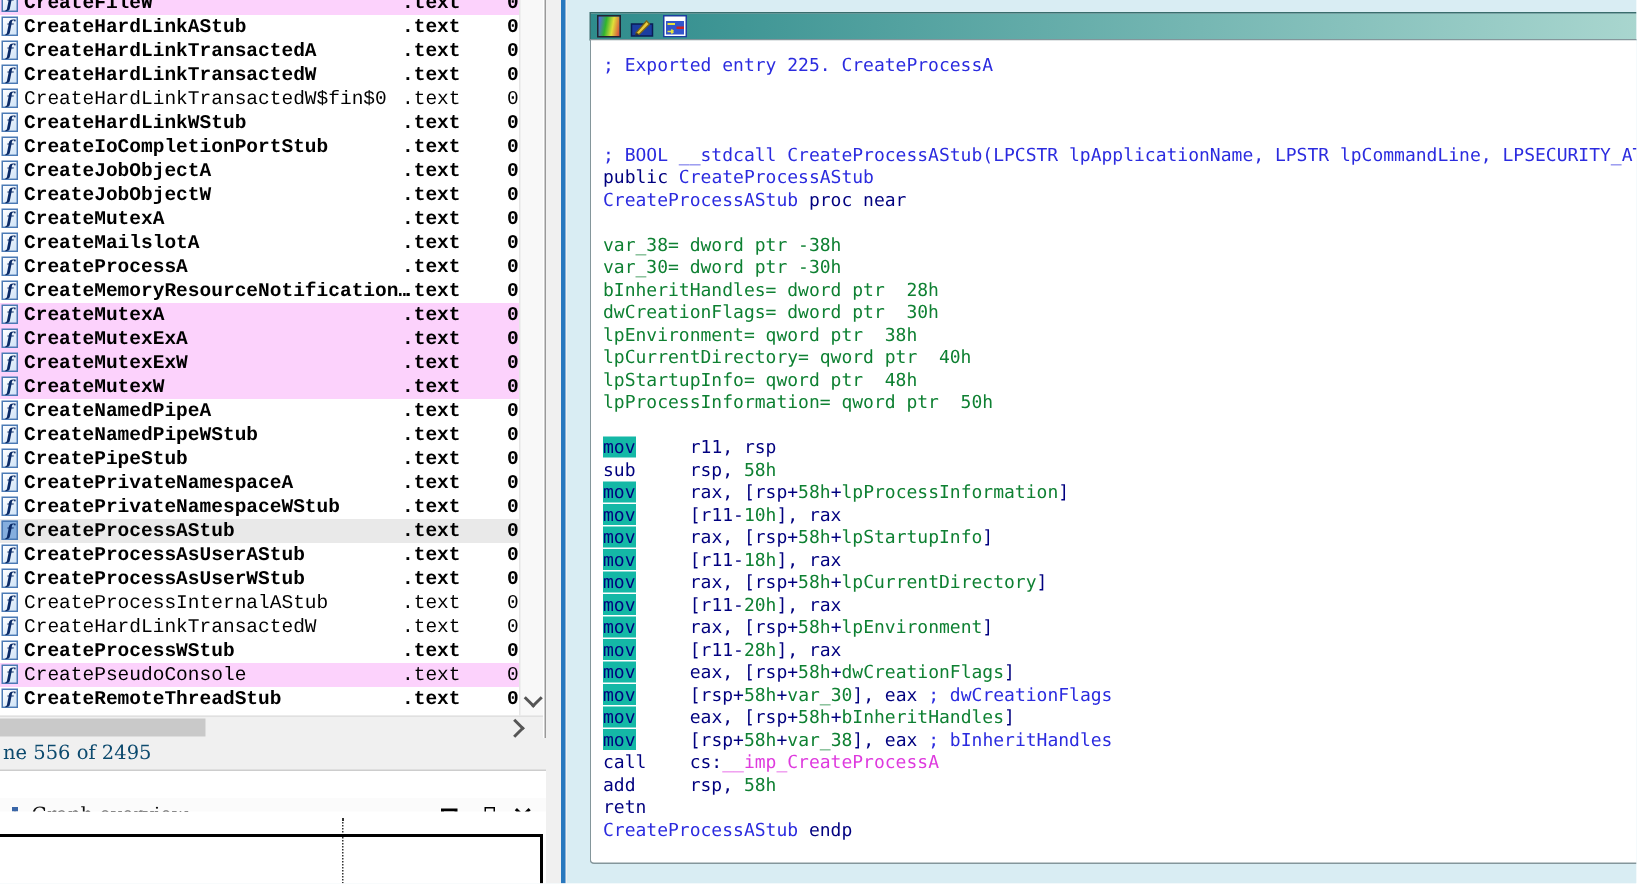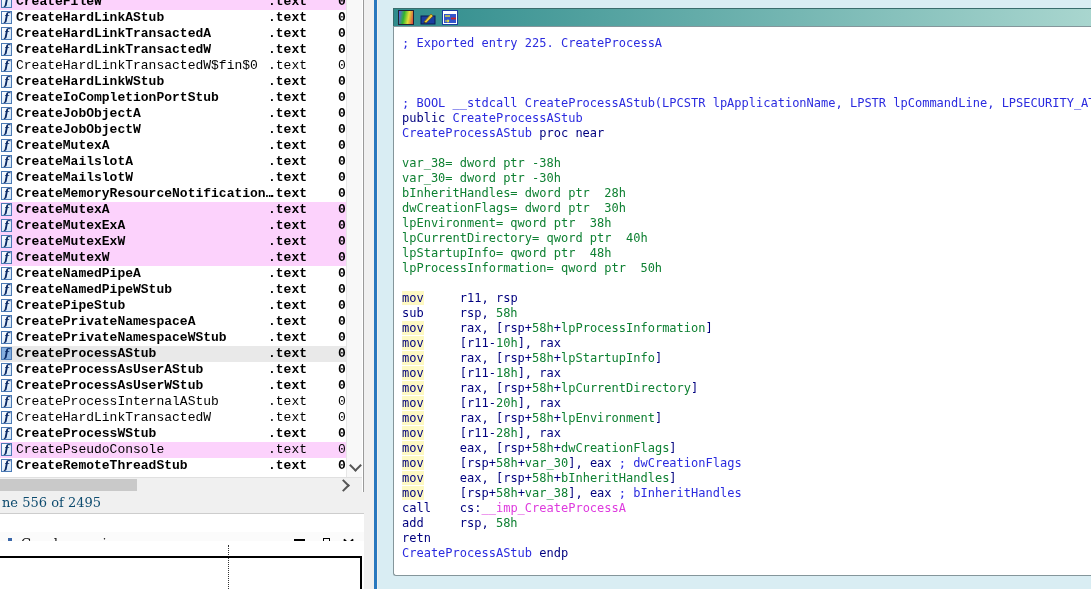--- a/index.html
+++ b/index.html
@@ -156,7 +156,7 @@
         </div>
         <div class="frow bold " style="top: 170px;">
           <span class="ficon">f</span>
-          <span class="fname">CreateMailslotW</span>
+          <span class="fname">CreateProcessA</span>
           <span class="fseg">.text</span>
           <span class="faddr">0</span>
         </div>

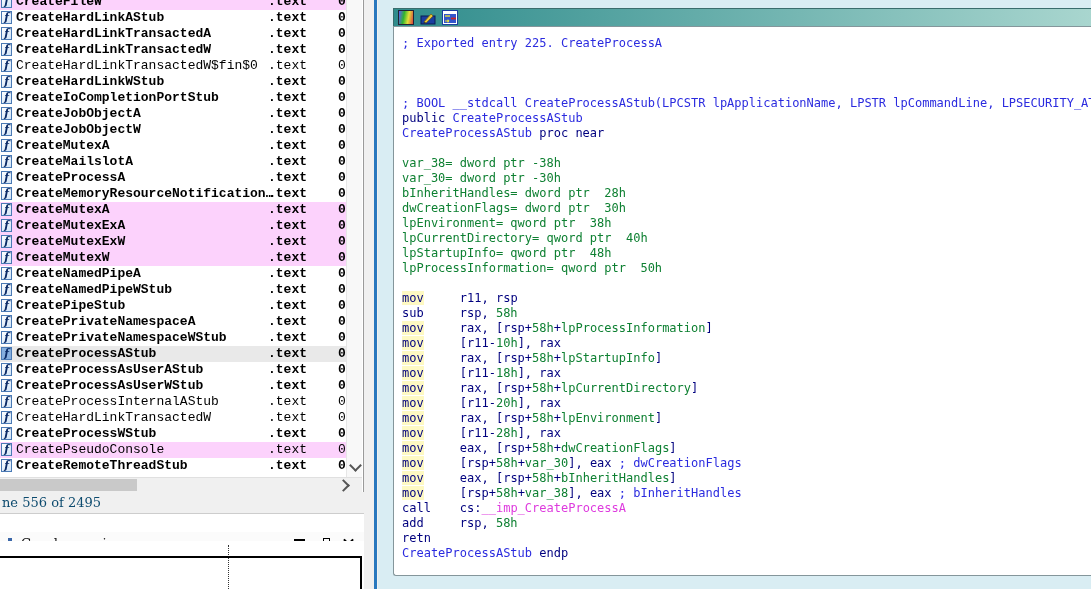--- a/index.html
+++ b/index.html
@@ -79,7 +79,7 @@
   .tk-k{color:#00007f;}
   .tk-g{color:#0e8032;}
   .tk-m{color:#de3ade;margin-top:21px;}
-  .tk-h{color:#00007f;background:#fef9c3;}
+  .tk-h{color:#00007f;background:#14b8a6;}
 </style>
 </head>
 <body>

